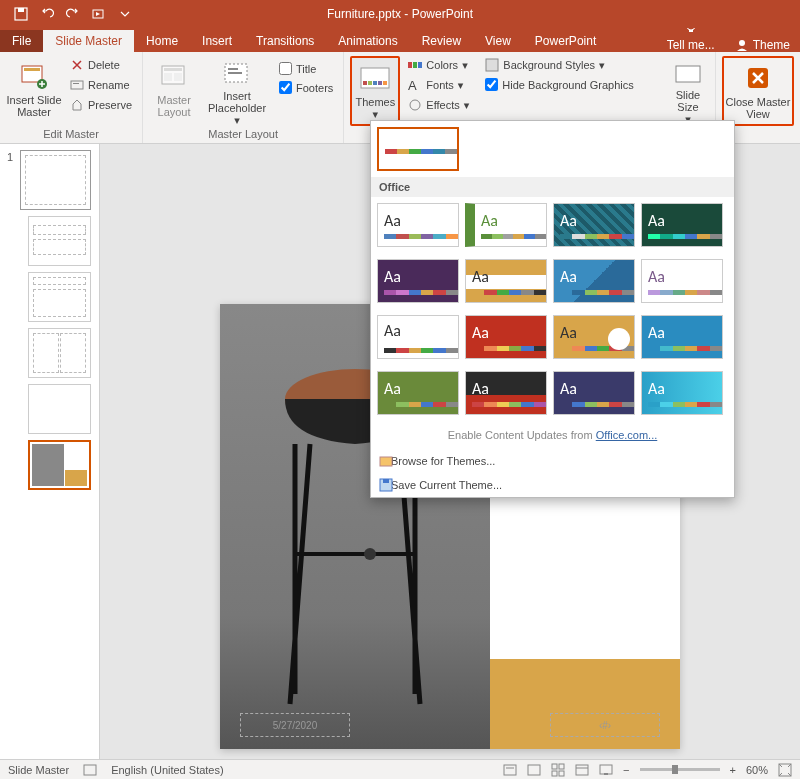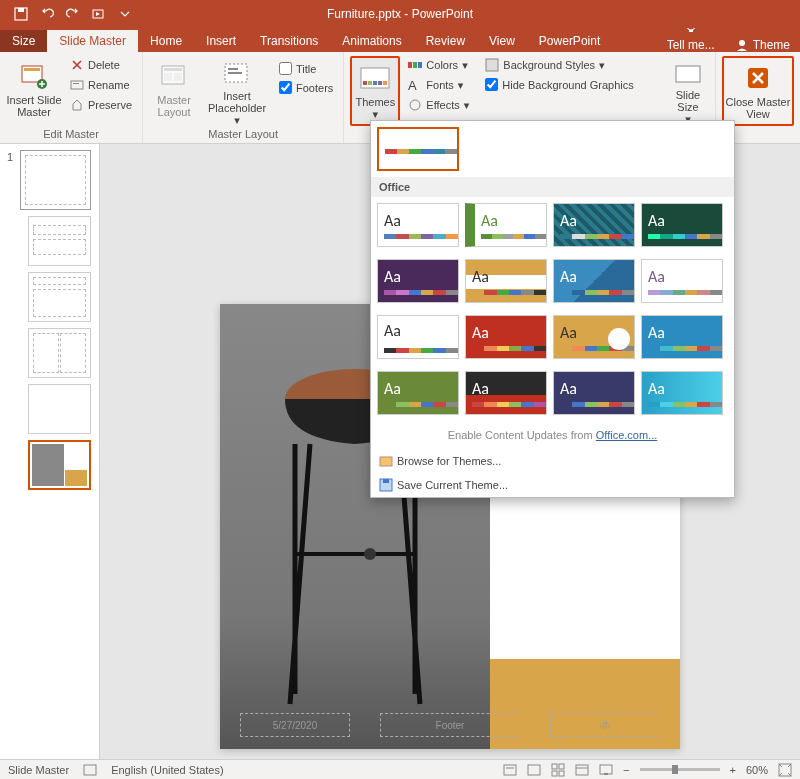--- a/index.html
+++ b/index.html
@@ -91,7 +91,7 @@
 </div>
 
 <div class="tabbar">
-  <div class="tab file">Size</div>
+  <div class="tab file">File</div>
   <div class="tab active">Slide Master</div>
   <div class="tab">Home</div>
   <div class="tab">Insert</div>

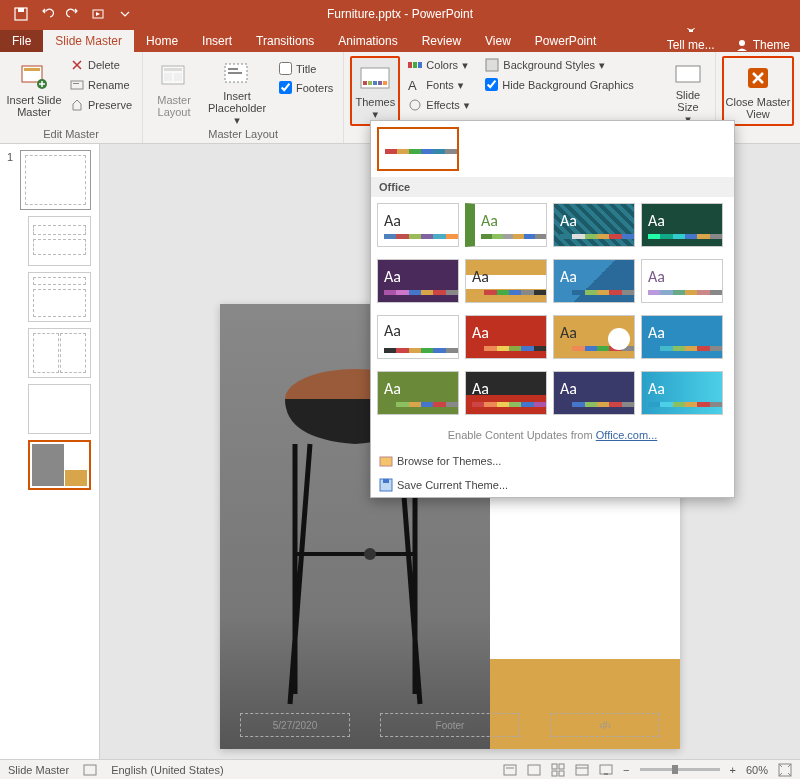--- a/index.html
+++ b/index.html
@@ -43,7 +43,7 @@
   .theme-swatch .aa { font-size: 16px; font-family: Calibri, sans-serif; }
   .theme-swatch .palette { height: 5px; display: flex; margin-top: 4px; }
   .theme-swatch .palette span { flex: 1; }
-  .dd-link { padding: 6px 8px 6px 26px; font-size: 11px; color: #444; cursor: pointer; position: relative; }
+  .dd-link { padding: 6px 8px 6px 20px; font-size: 11px; color: #444; cursor: pointer; position: relative; }
   .dd-link .ico { position: absolute; left: 8px; top: 5px; width: 14px; height: 14px; }
   .dd-center { text-align: center; padding: 8px; font-size: 11px; color: #888; }
   .dd-center a { color: #3565a4; text-decoration: underline; }

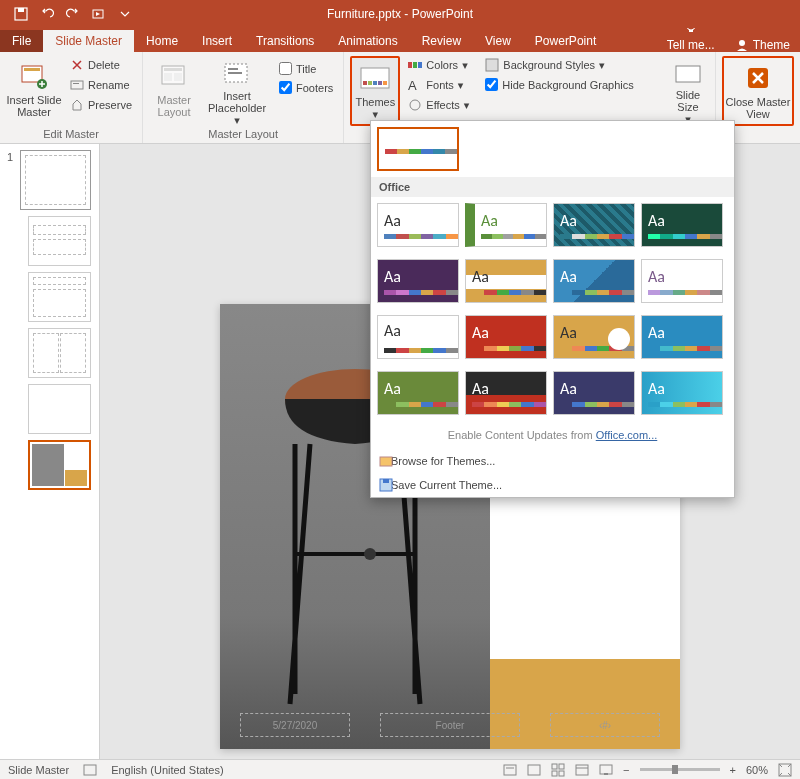--- a/index.html
+++ b/index.html
@@ -319,7 +319,6 @@
       </div>
       <div class="orange-block"></div>
       <div class="ph-footer" style="left:20px;width:110px">5/27/2020</div>
-      <div class="ph-footer" style="left:160px;width:140px">Footer</div>
       <div class="ph-footer" style="right:20px;width:110px">‹#›</div>
     </div>
   </div>

